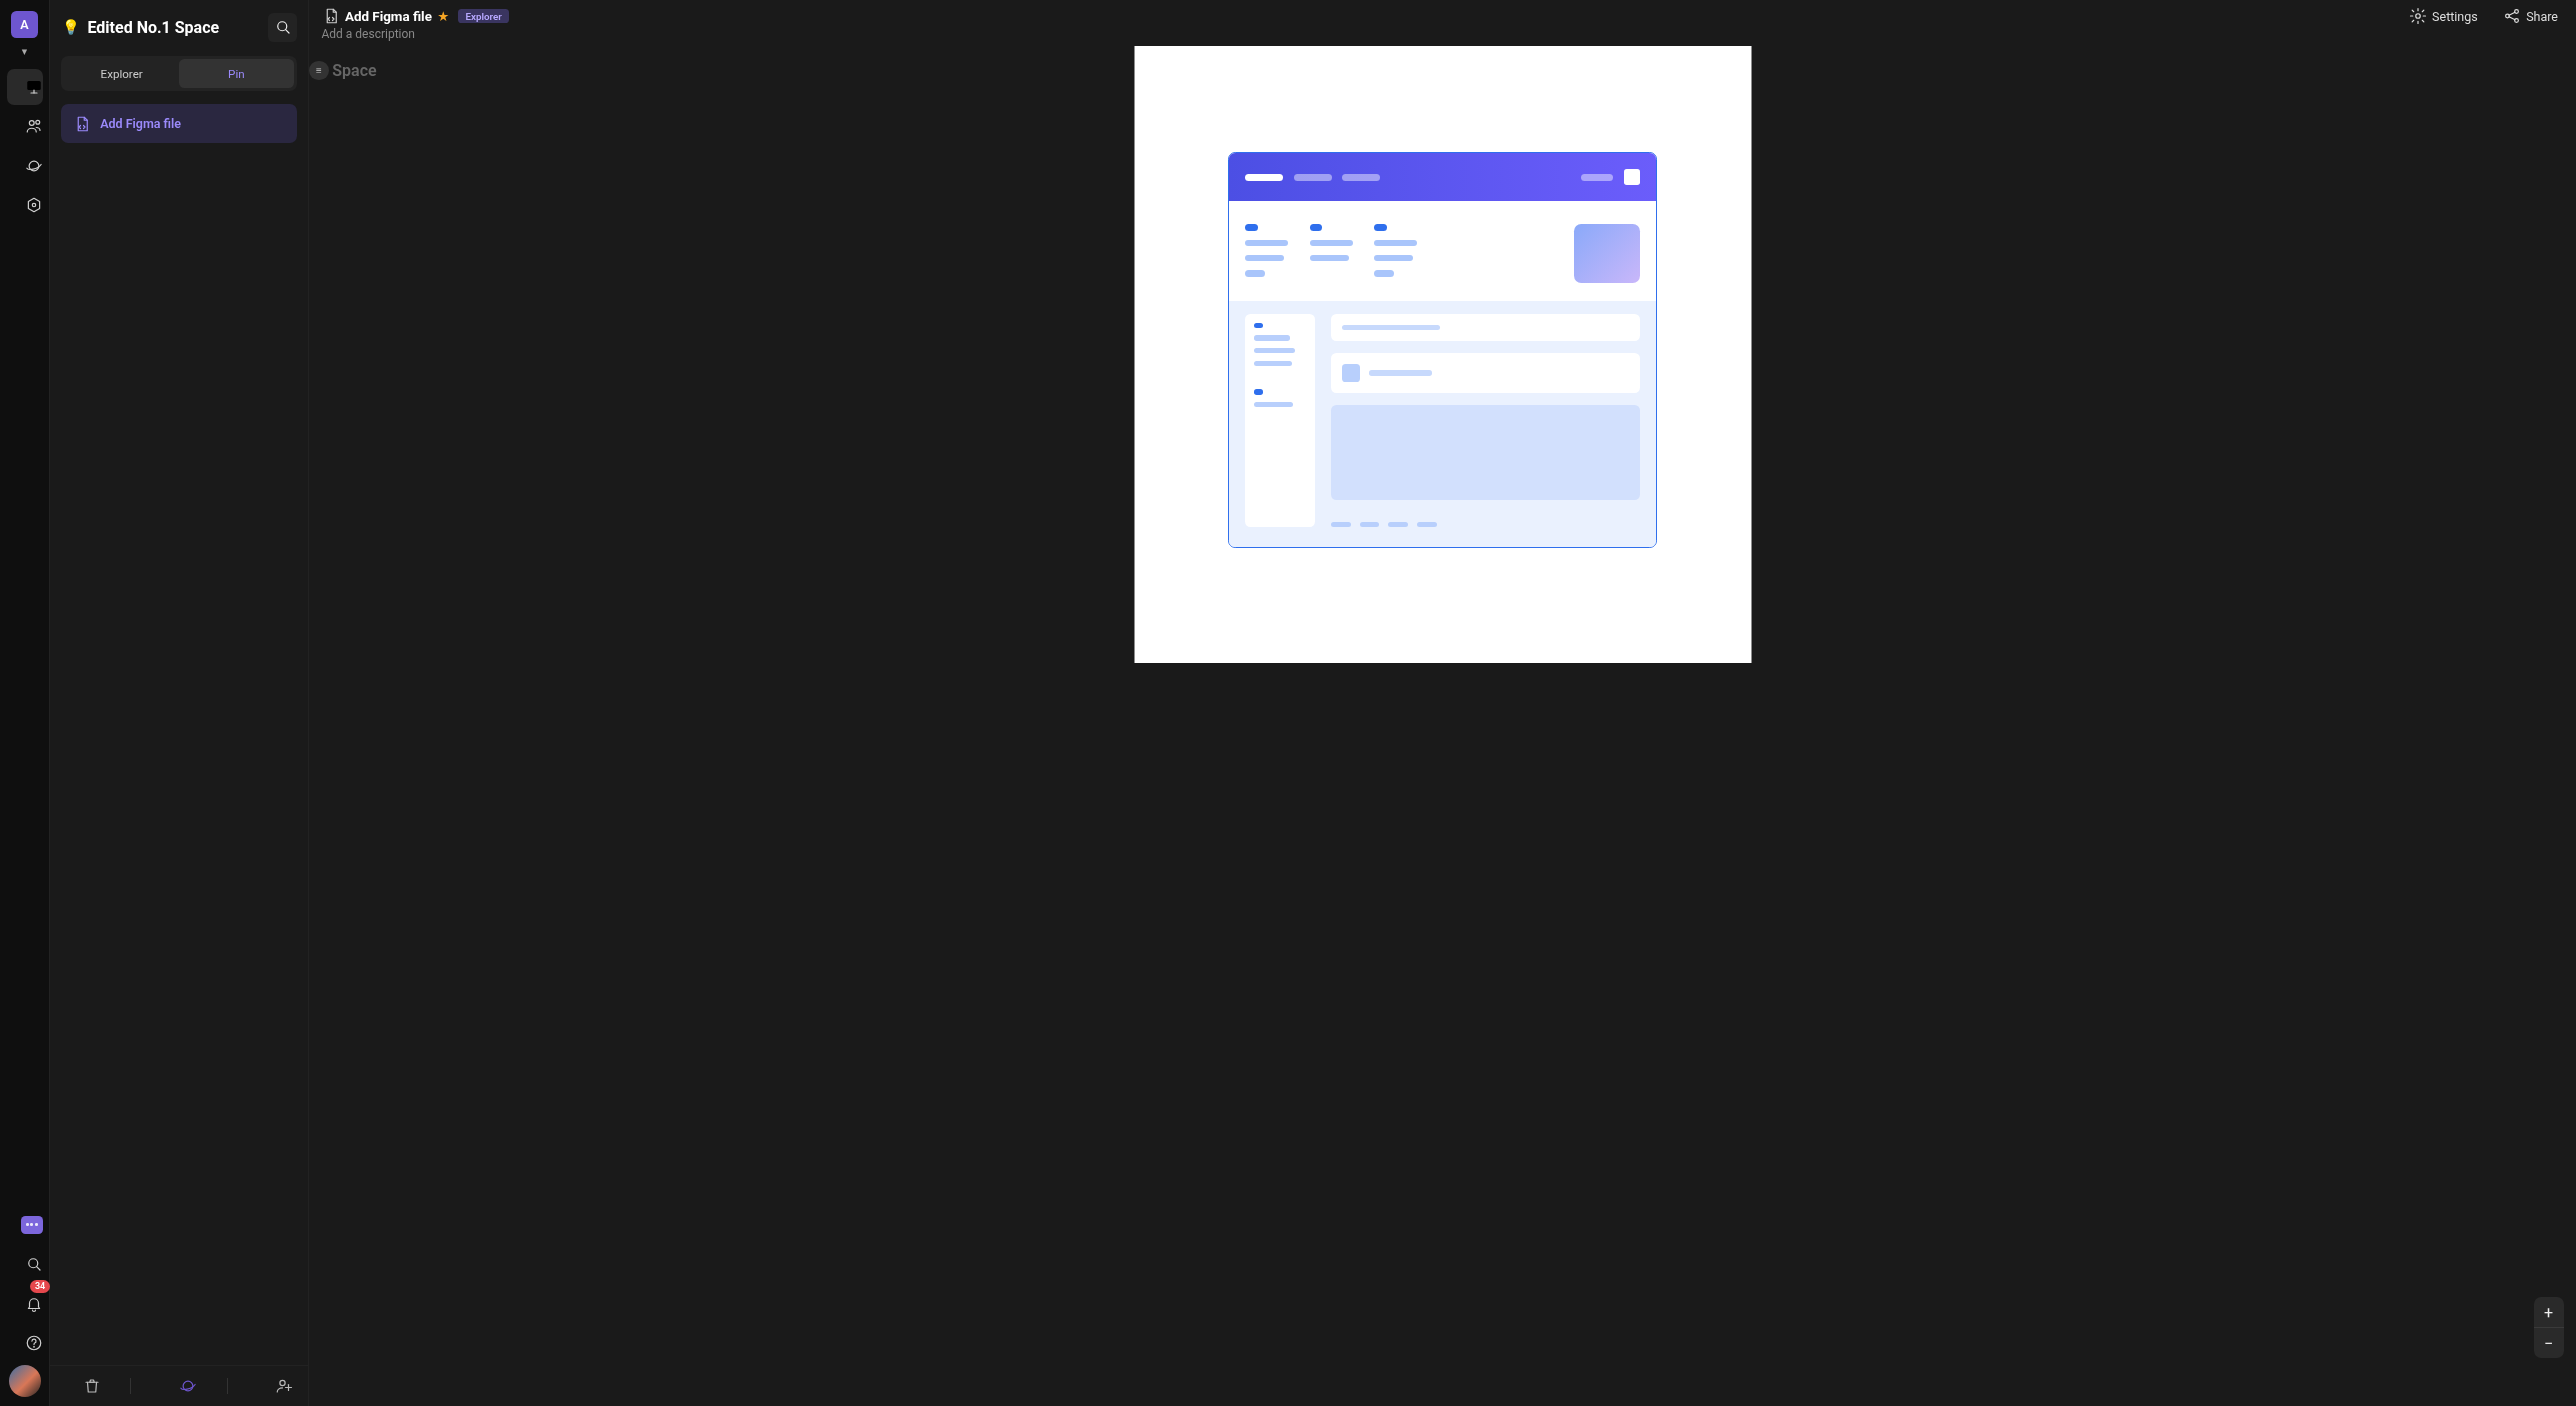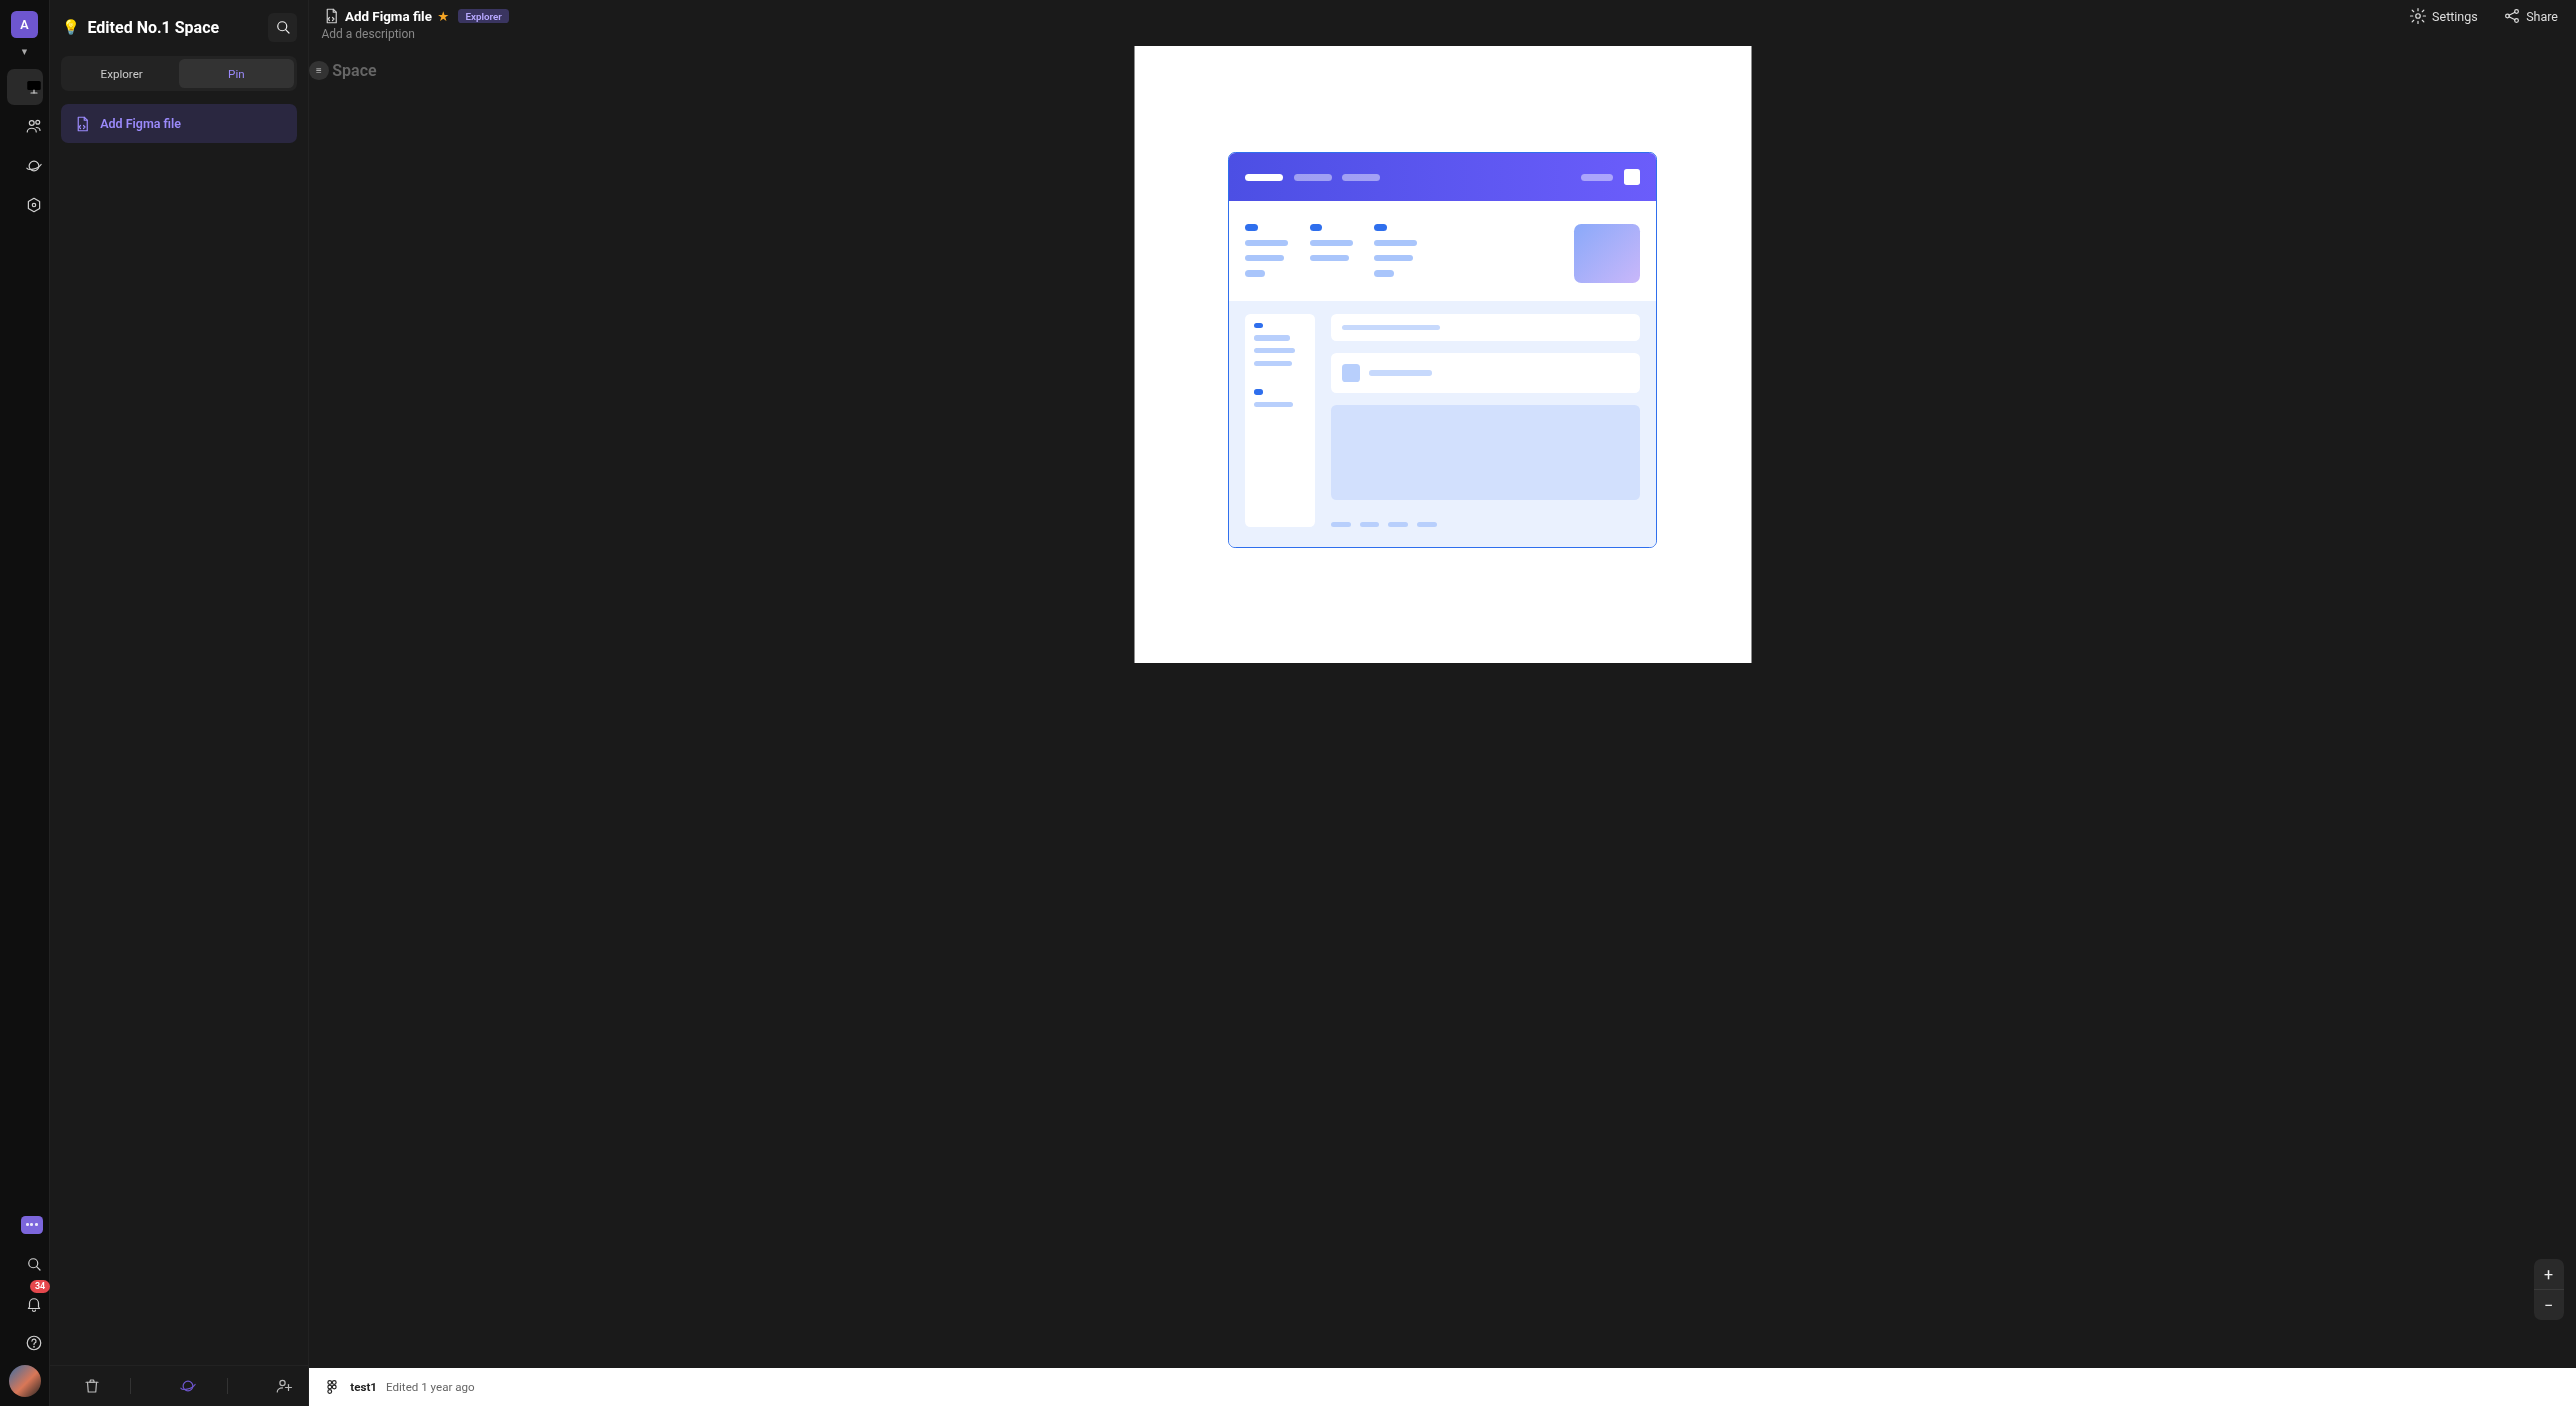--- a/index.html
+++ b/index.html
@@ -325,17 +325,6 @@
       </div>
     </div>
 
-    <div class="statusbar">
-      <svg class="ic" viewBox="0 0 24 24" style="color:#222">
-          <circle cx="9" cy="6" r="2.5"></circle>
-          <circle cx="15" cy="6" r="2.5"></circle>
-          <circle cx="9" cy="12" r="2.5"></circle>
-          <circle cx="15" cy="12" r="2.5"></circle>
-          <circle cx="9" cy="18" r="2.5"></circle>
-        </svg>
-      <span class="fn">test1</span>
-      <span class="ed">Edited 1 year ago</span>
-    </div>
   </div>
 
 </div>

